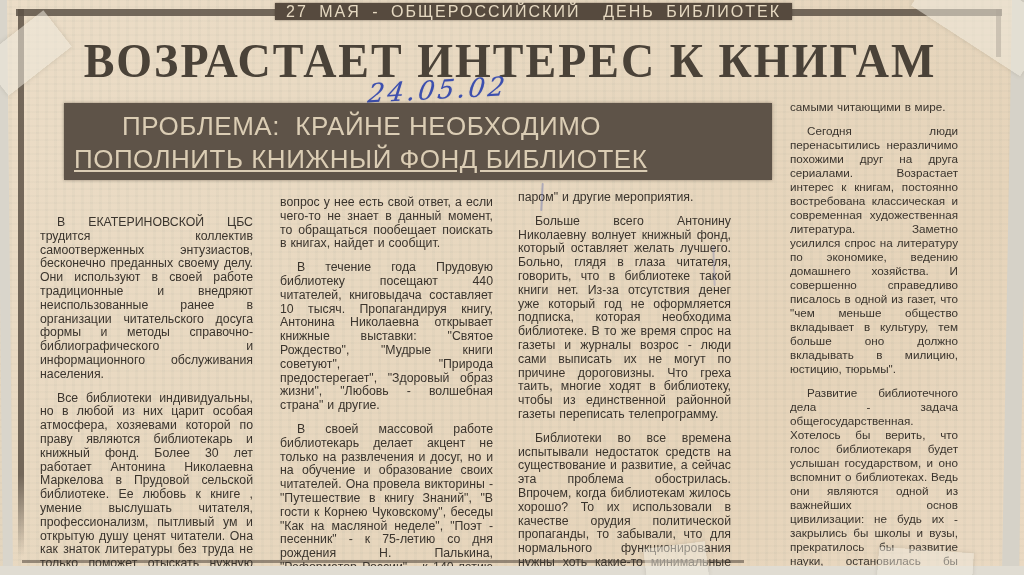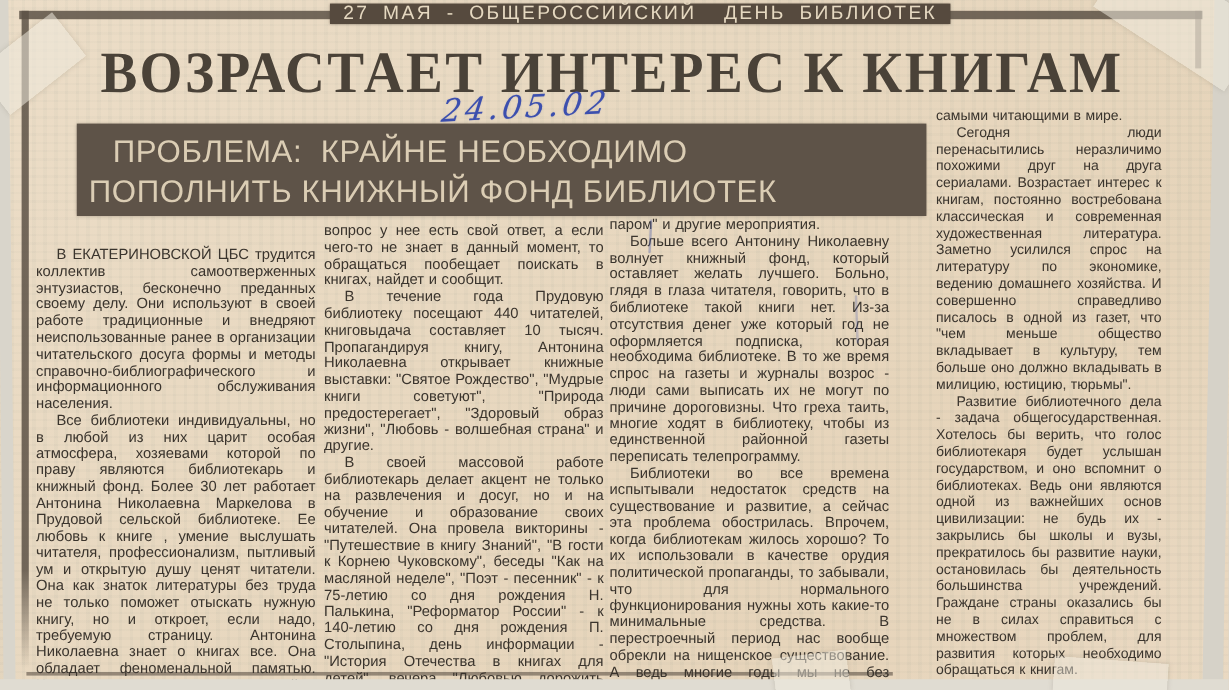--- a/index.html
+++ b/index.html
@@ -74,7 +74,7 @@
     font-size:12.3px;line-height:13.8px;text-align:justify;
     hyphens:auto;-webkit-hyphens:auto;word-spacing:.5px;
   }
-  .col p{margin:0;}
+  .col p{margin:10px;}
   .col p.ind{text-indent:17px;}
   .col1{left:30px;top:206px;width:233px;}
   .col2{left:270px;top:186px;width:233px;}

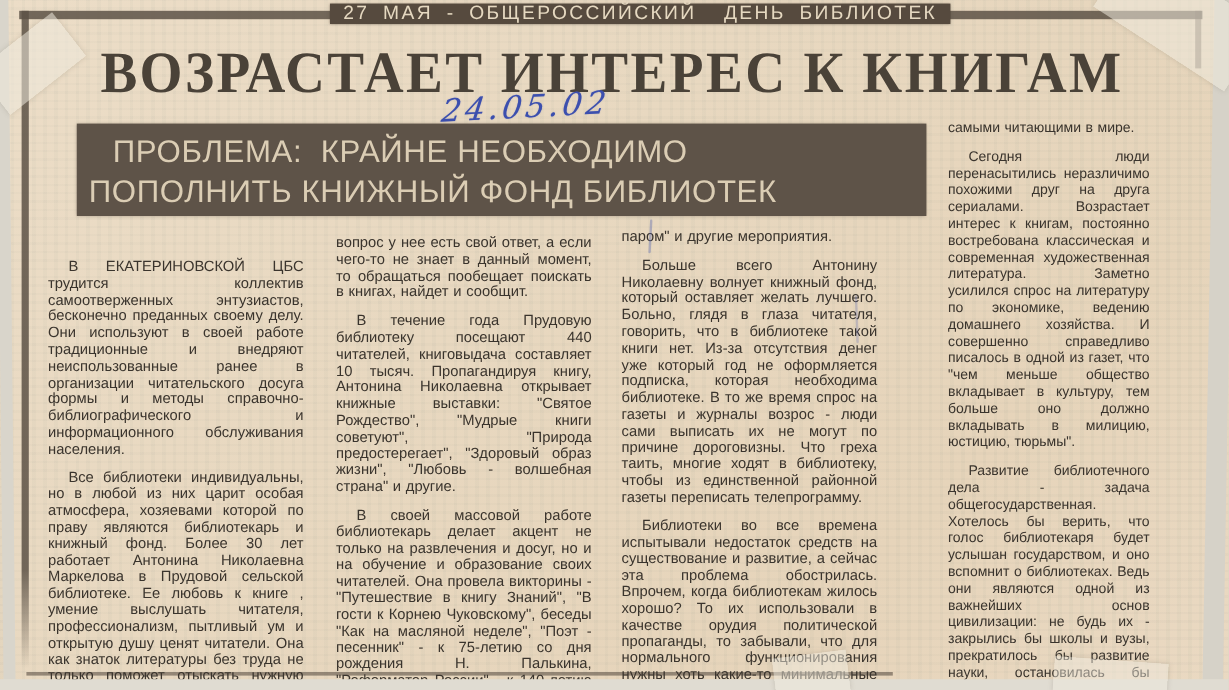--- a/index.html
+++ b/index.html
@@ -66,7 +66,7 @@
   .subhead div{
     color:#dbcdb4;font-size:26px;line-height:33px;letter-spacing:.5px;white-space:pre;
   }
-  .subhead .l1{padding-left:30px;}
+  .subhead .l1{padding-left:58px;}
   .subhead .l2{padding-left:10px;}
   
   .col{

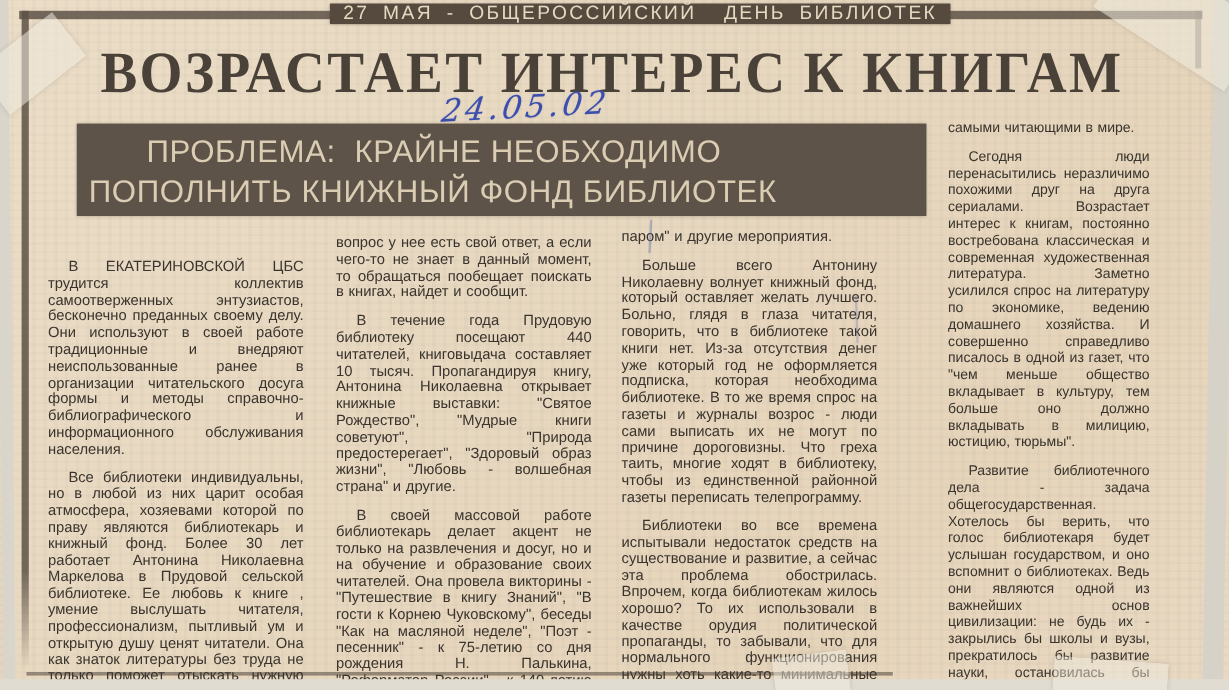--- a/index.html
+++ b/index.html
@@ -67,7 +67,7 @@
     color:#dbcdb4;font-size:26px;line-height:33px;letter-spacing:.5px;white-space:pre;
   }
   .subhead .l1{padding-left:58px;}
-  .subhead .l2{padding-left:10px;}
+  .subhead .l2{padding-left:10px;text-decoration:underline;}
   
   .col{
     position:absolute;color:#3a342d;

